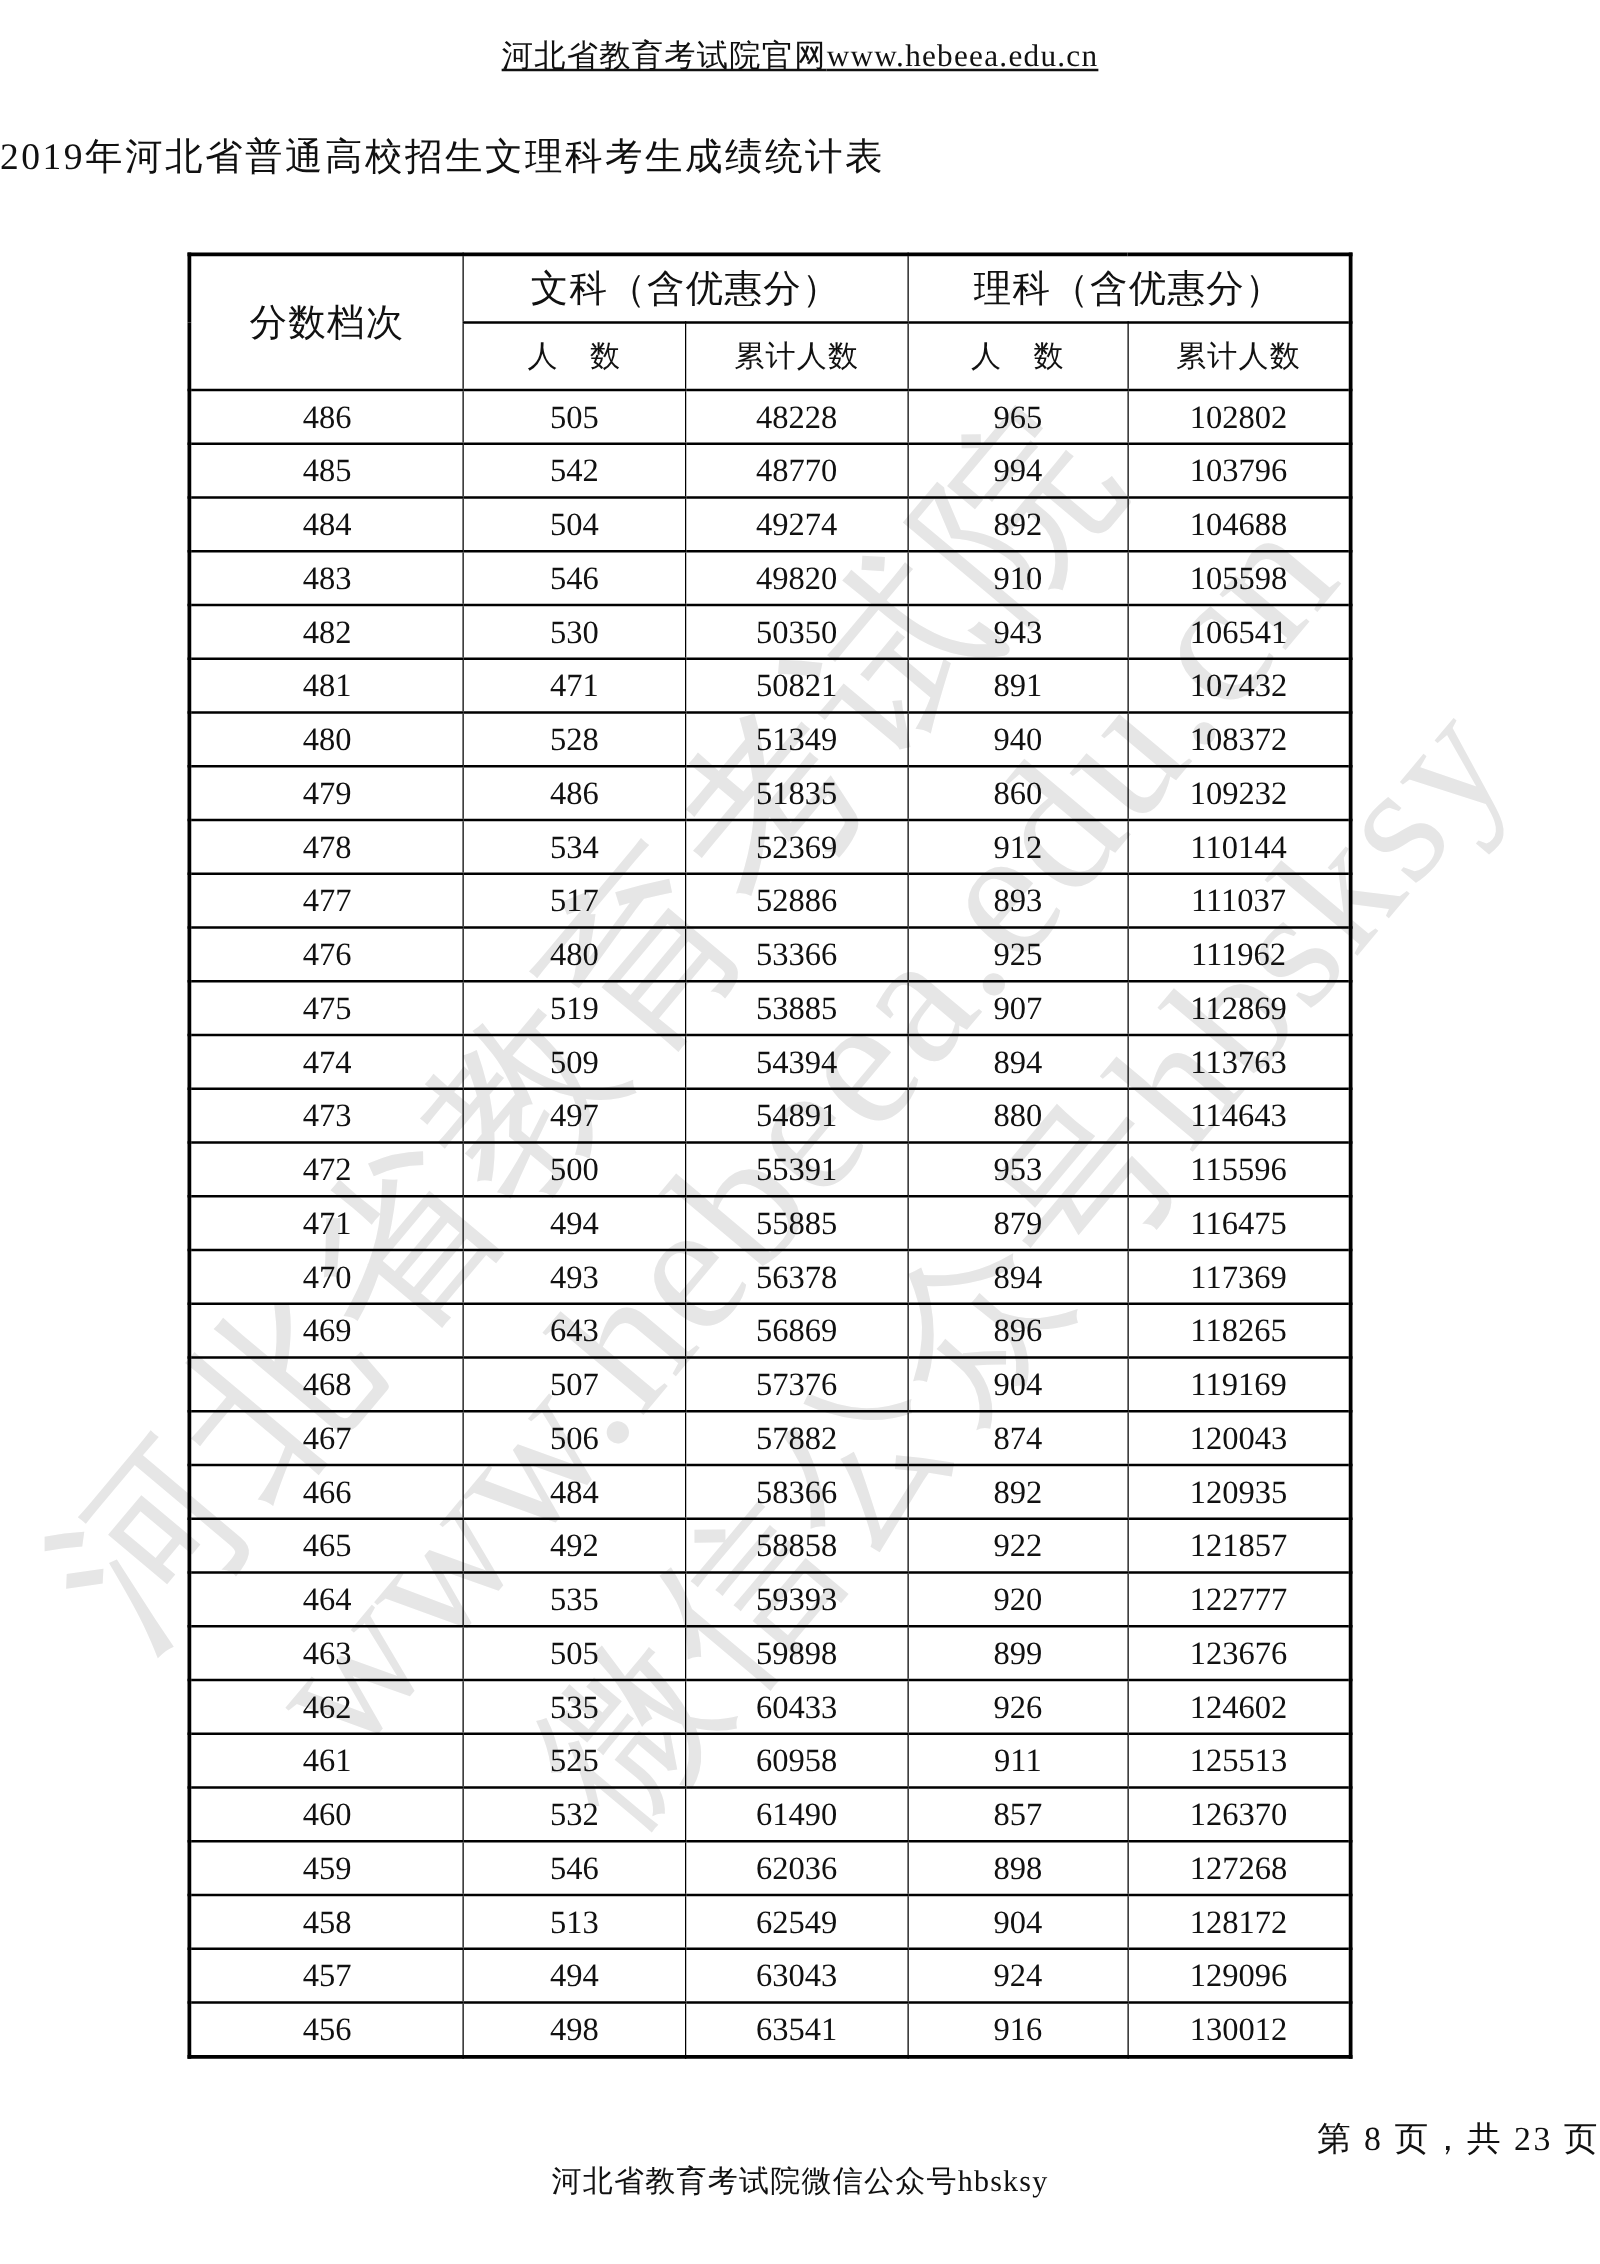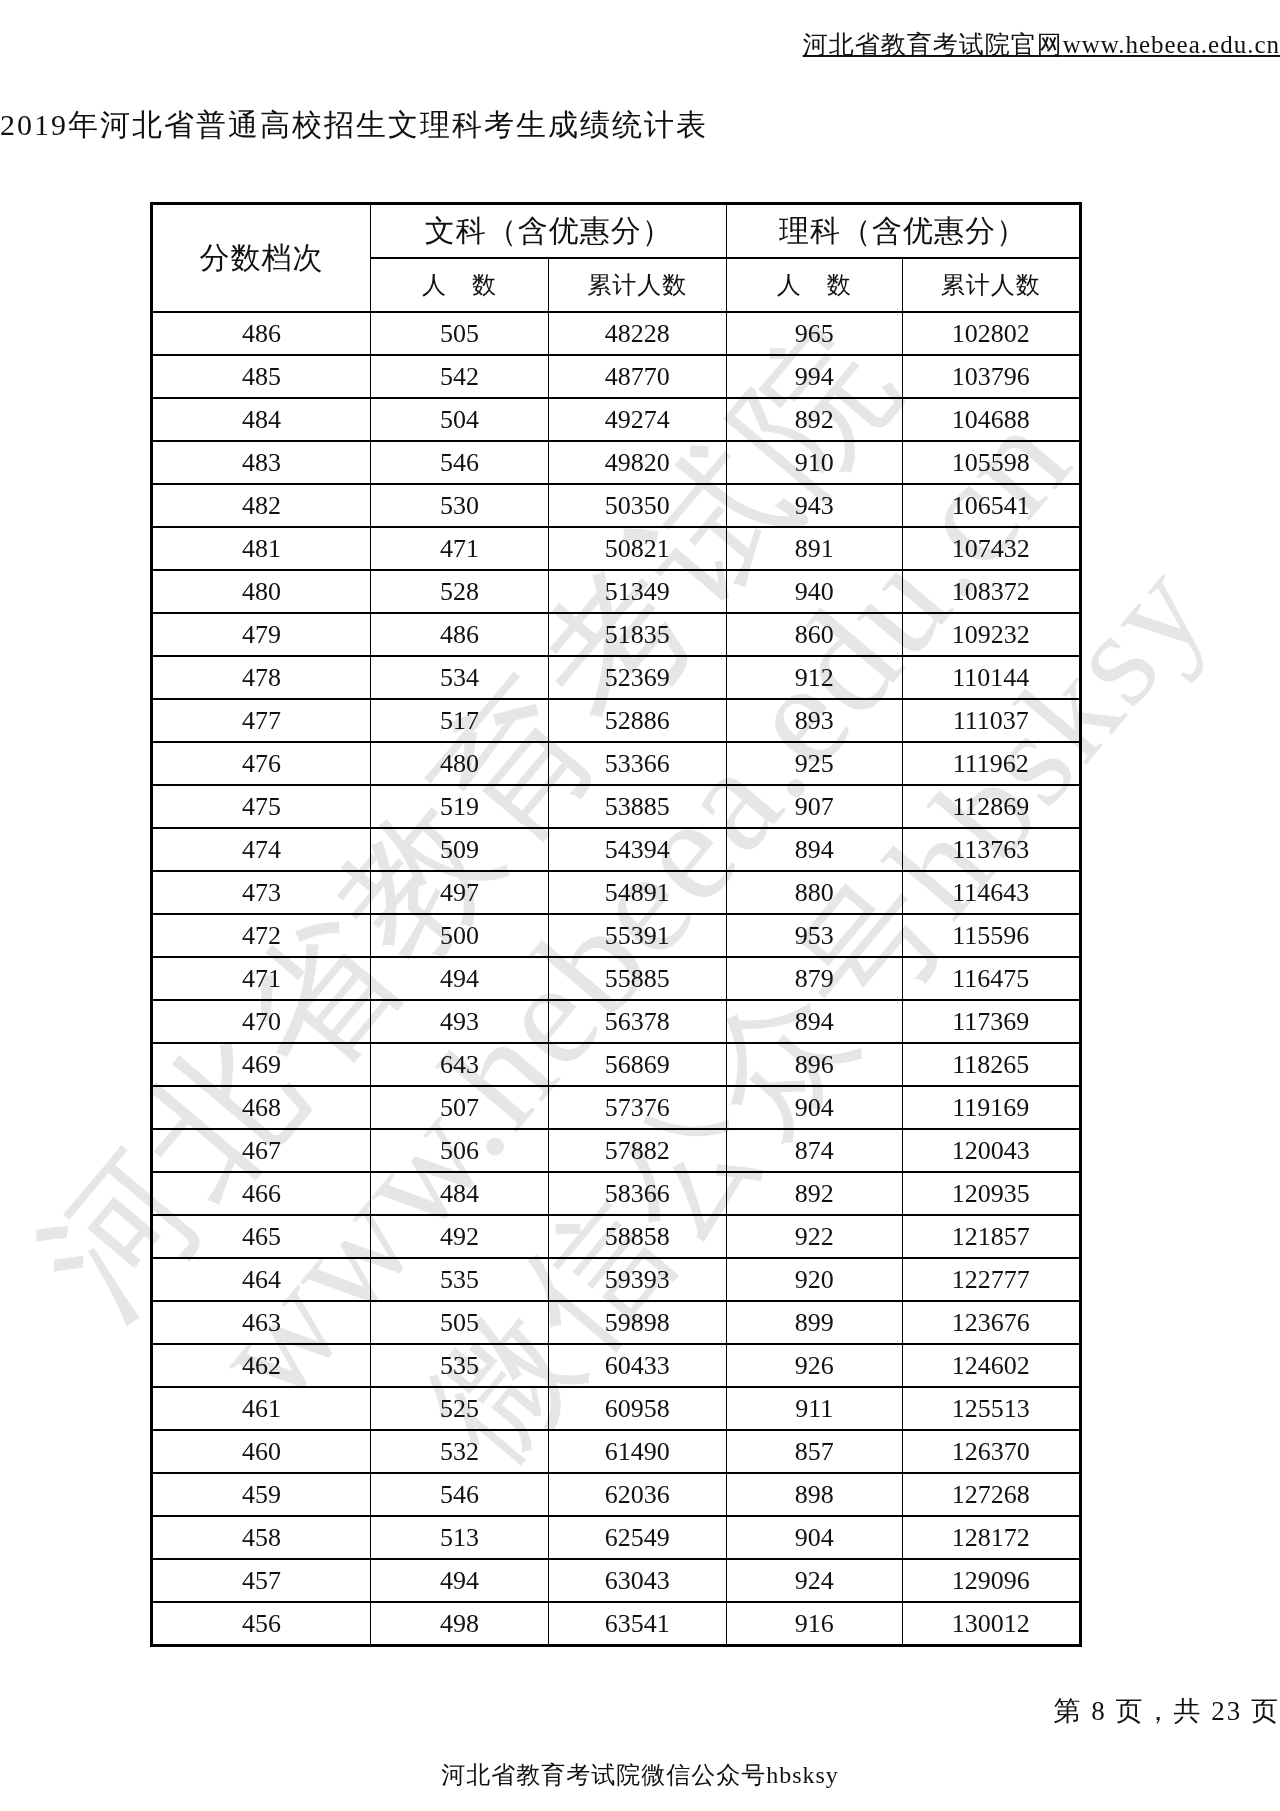--- a/index.html
+++ b/index.html
@@ -27,7 +27,7 @@
   
   .content{position:relative;z-index:1;}
   .top-header{
-    text-align:right;
+    text-align:center;
     padding-top:28px;
     font-size:25px;
     letter-spacing:1px;

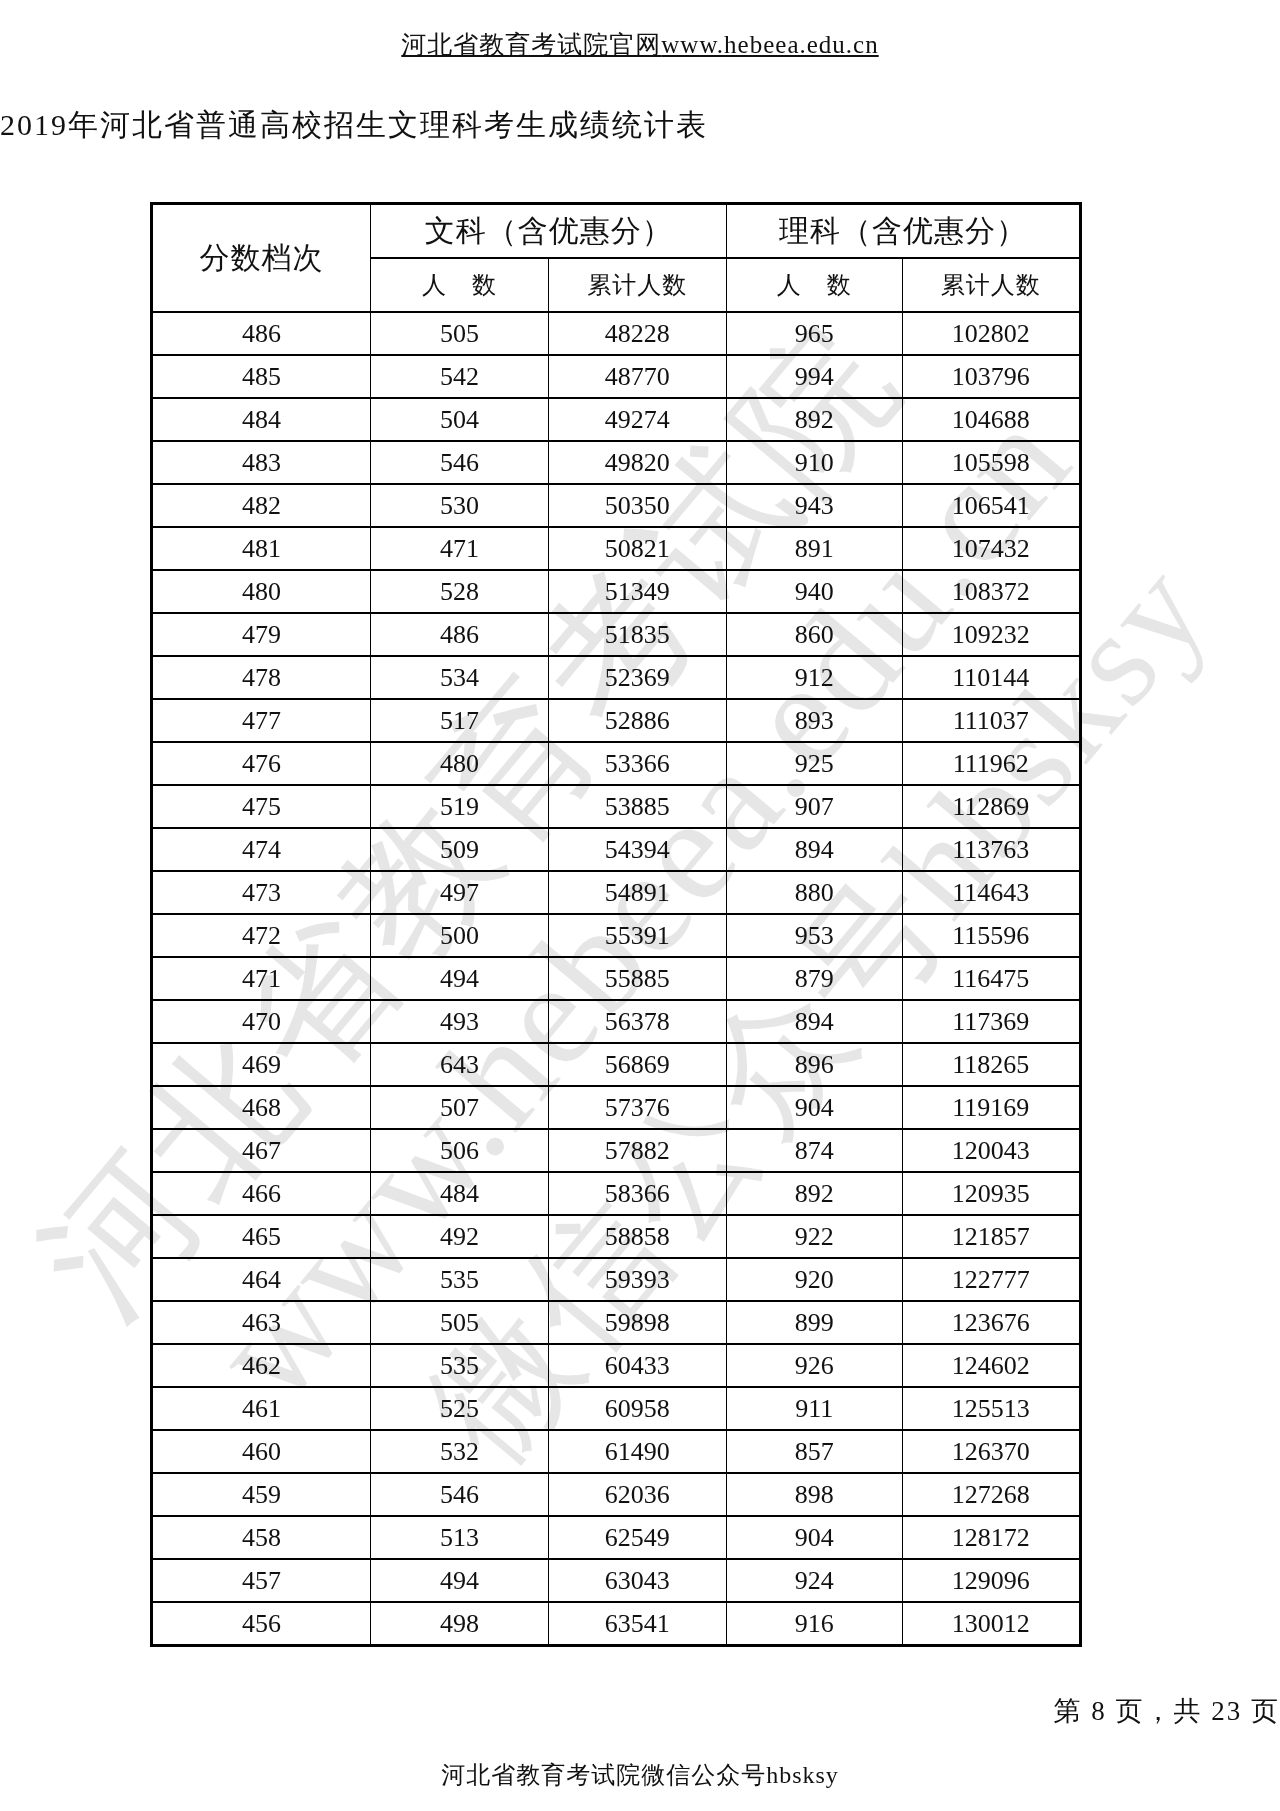--- a/index.html
+++ b/index.html
@@ -72,7 +72,6 @@
   }
   .bottom-note{
     text-align:center;
-    margin-top:30px;
     font-size:24px;
     letter-spacing:1px;
   }

